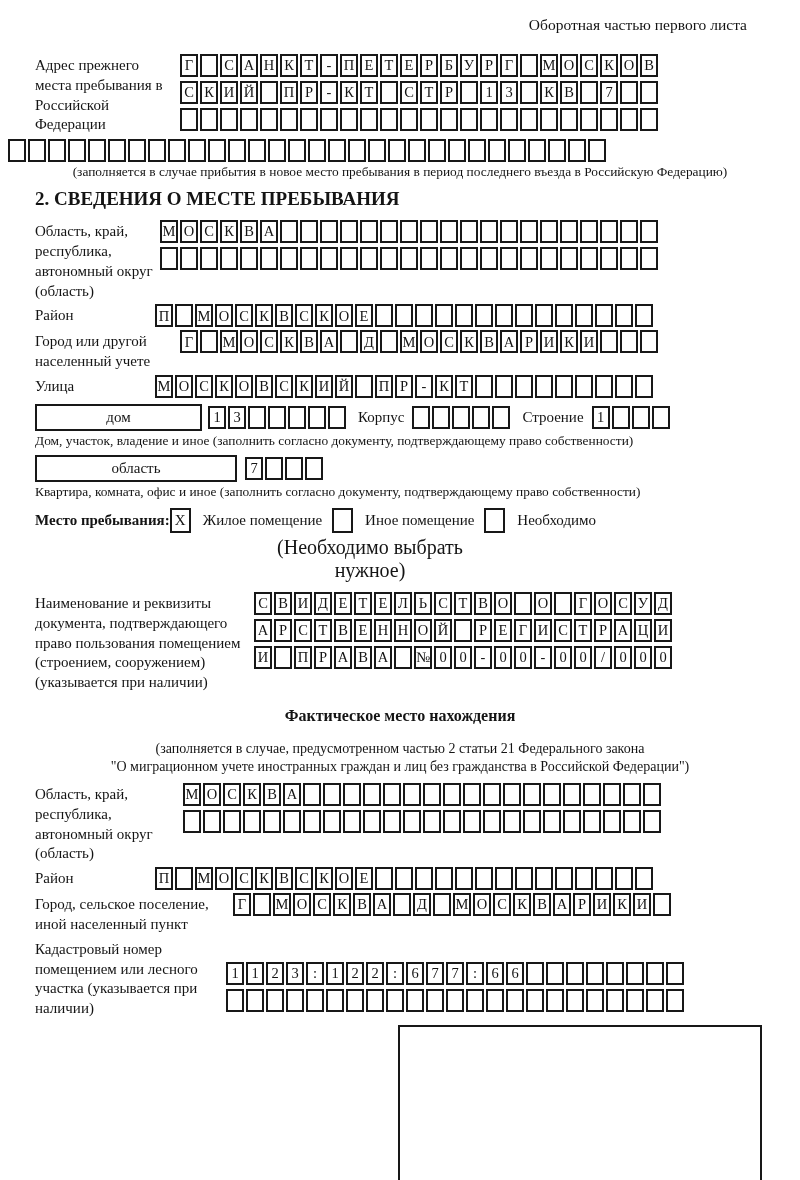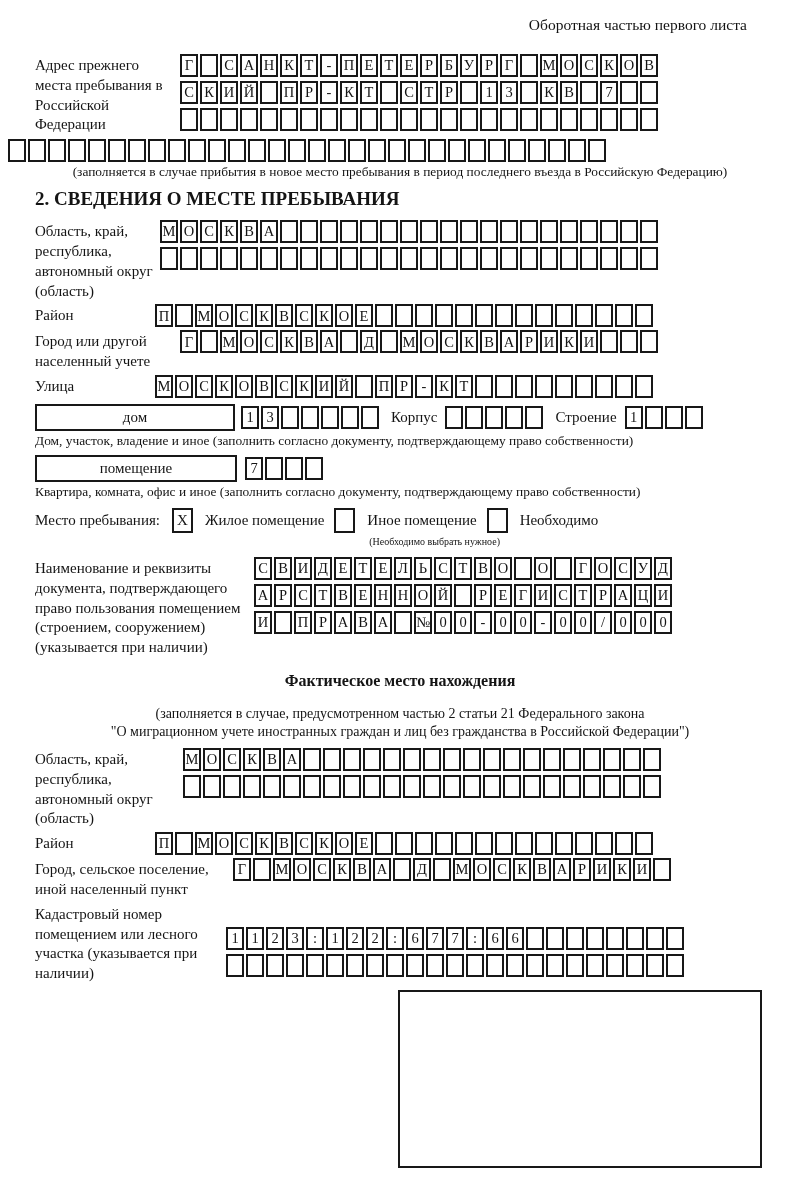--- a/index.html
+++ b/index.html
@@ -68,7 +68,7 @@
     display: flex; align-items: center; justify-content: center;
     font-size: 15px;
   }
-  .box168 { width: 200px; margin-right: 6px; }
+  .box168 { width: 167px; margin-right: 6px; }
   .box202 { width: 202px; margin-right: 8px; }
   .inline-label { font-size: 15px; white-space: nowrap; padding: 0 8px 0 10px; }
   .mesto { margin-top: 8px; }

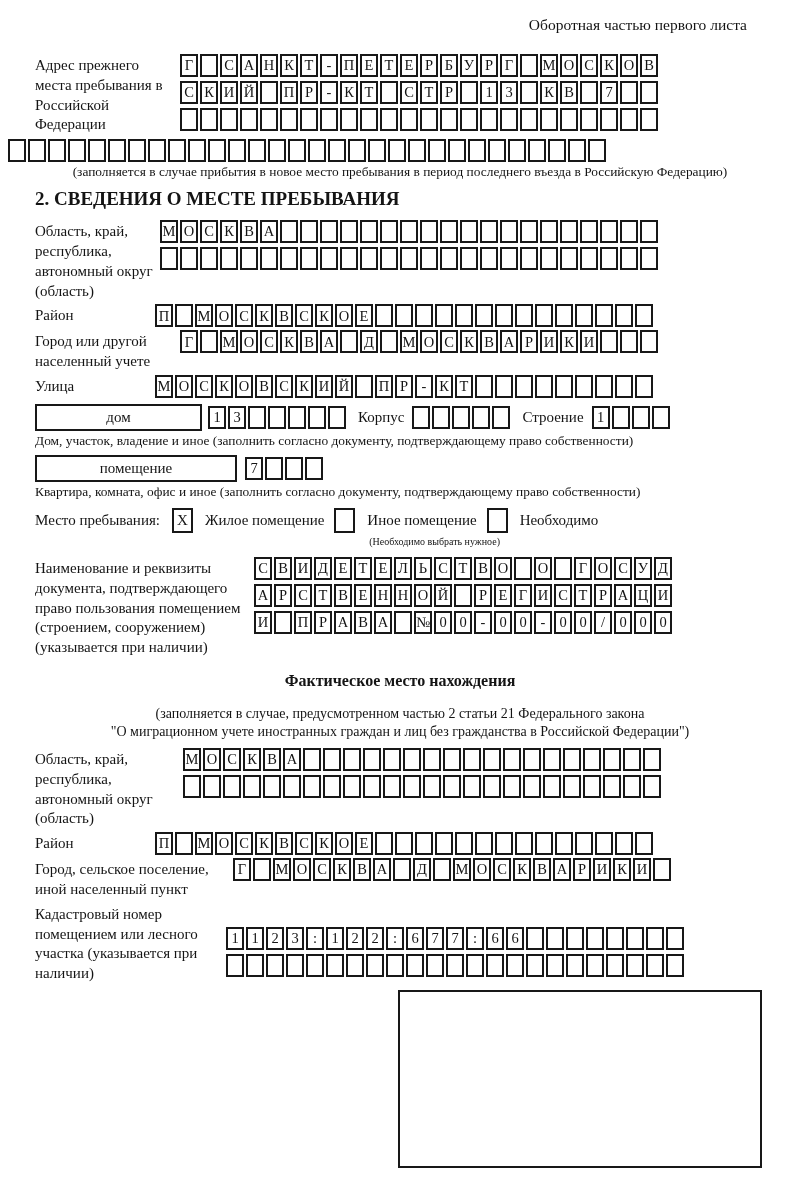--- a/index.html
+++ b/index.html
@@ -405,7 +405,7 @@
   <div class="caption">Дом, участок, владение и иное (заполнить согласно документу, подтверждающему право собственности)</div>
 
   <div class="inline-row">
-    <div class="labelbox box202">помещение</div>
+    <div class="labelbox box202">область</div>
     <div class="cellrow">
         <span class="cell">7</span>
         <span class="cell"></span>

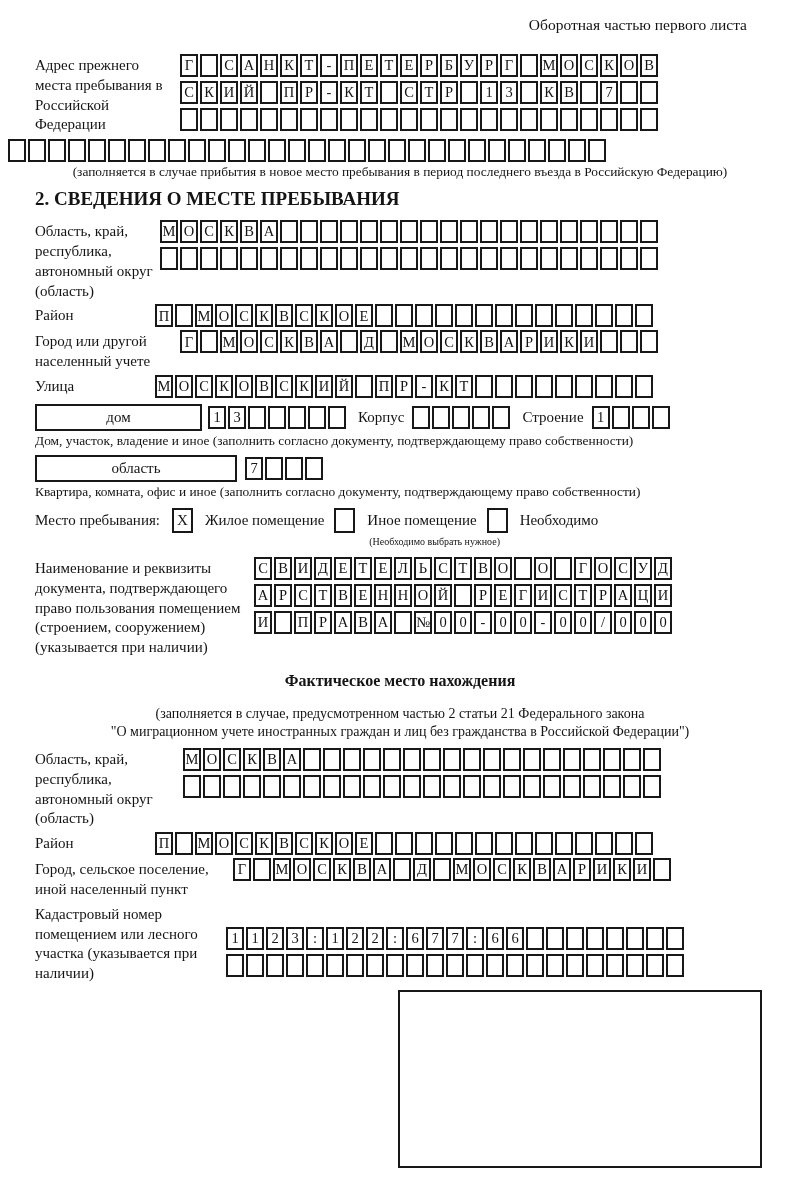--- a/index.html
+++ b/index.html
@@ -73,7 +73,7 @@
   .inline-label { font-size: 15px; white-space: nowrap; padding: 0 8px 0 10px; }
   .mesto { margin-top: 8px; }
   .mesto .inline-label { padding: 0 10px 0 0; }
-  .mesto .lead { padding-right: 12px; }
+  .mesto .lead { padding-right: 0; font-weight: bold; }
   .checkbox {
     flex: none;
     width: 21px; height: 25px;

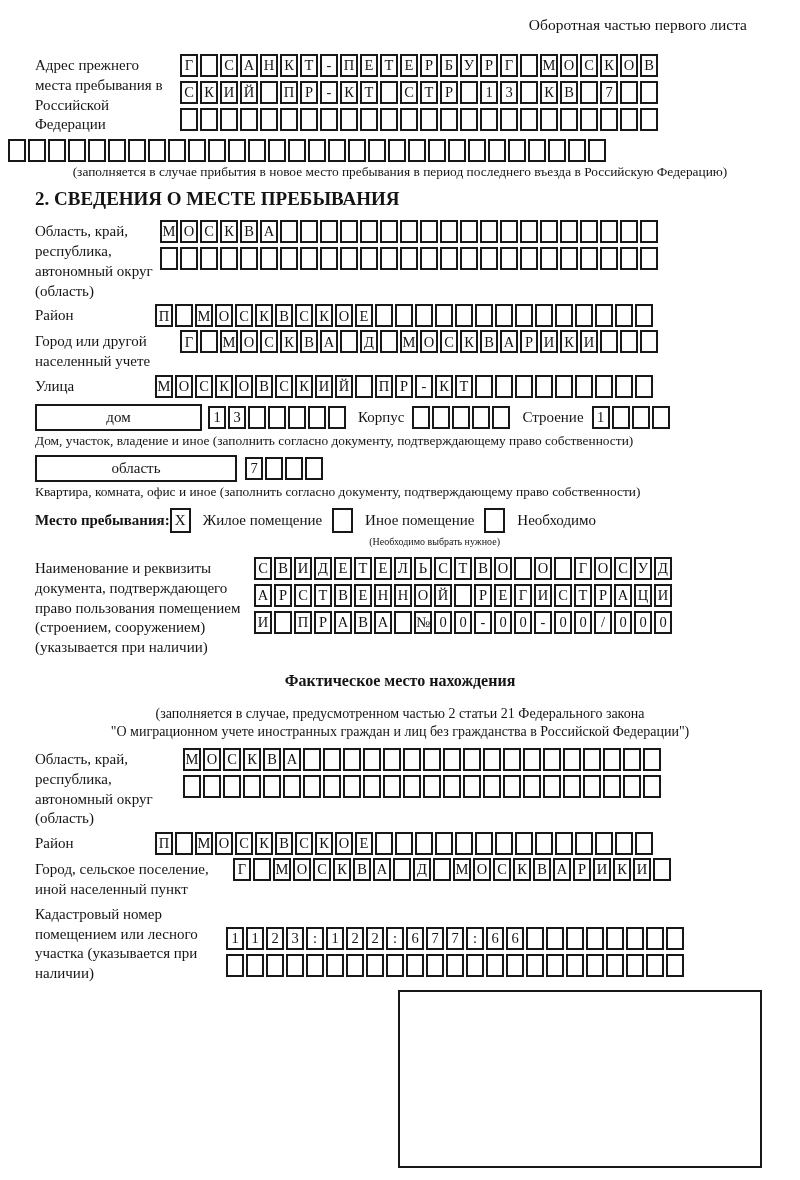--- a/index.html
+++ b/index.html
@@ -82,7 +82,7 @@
     font-size: 15px;
     margin-right: 12px;
   }
-  .mesto-note { margin: 3px 0 10px 205px; width: 260px; text-align: right; font-size: 10px; }
+  .mesto-note { margin: 3px 0 10px 205px; width: 260px; text-align: center; font-size: 20px; }
   
   .stamp-box {
     width: 364px; height: 178px;

